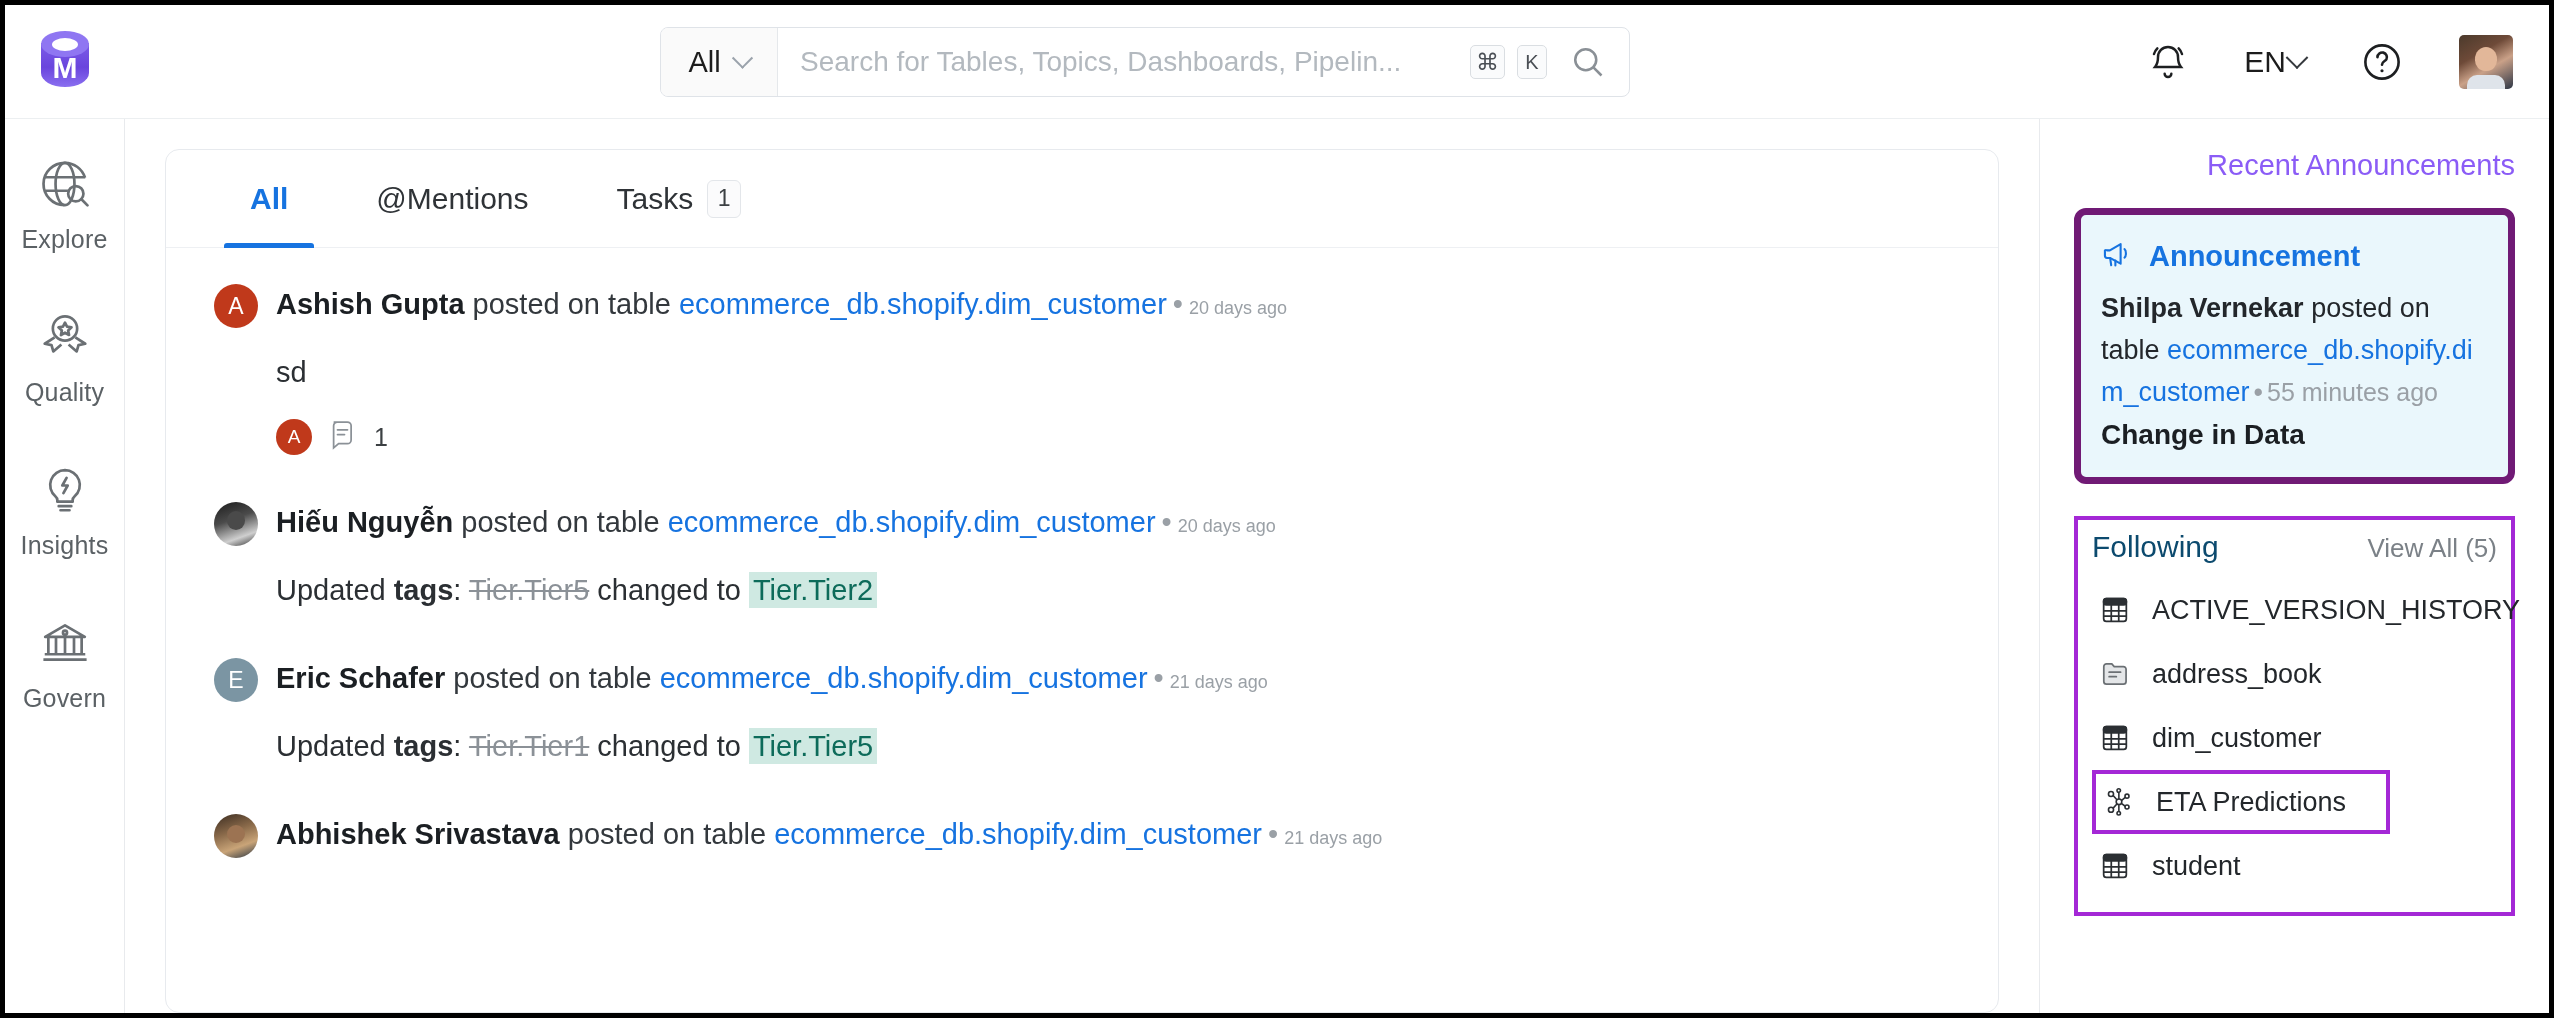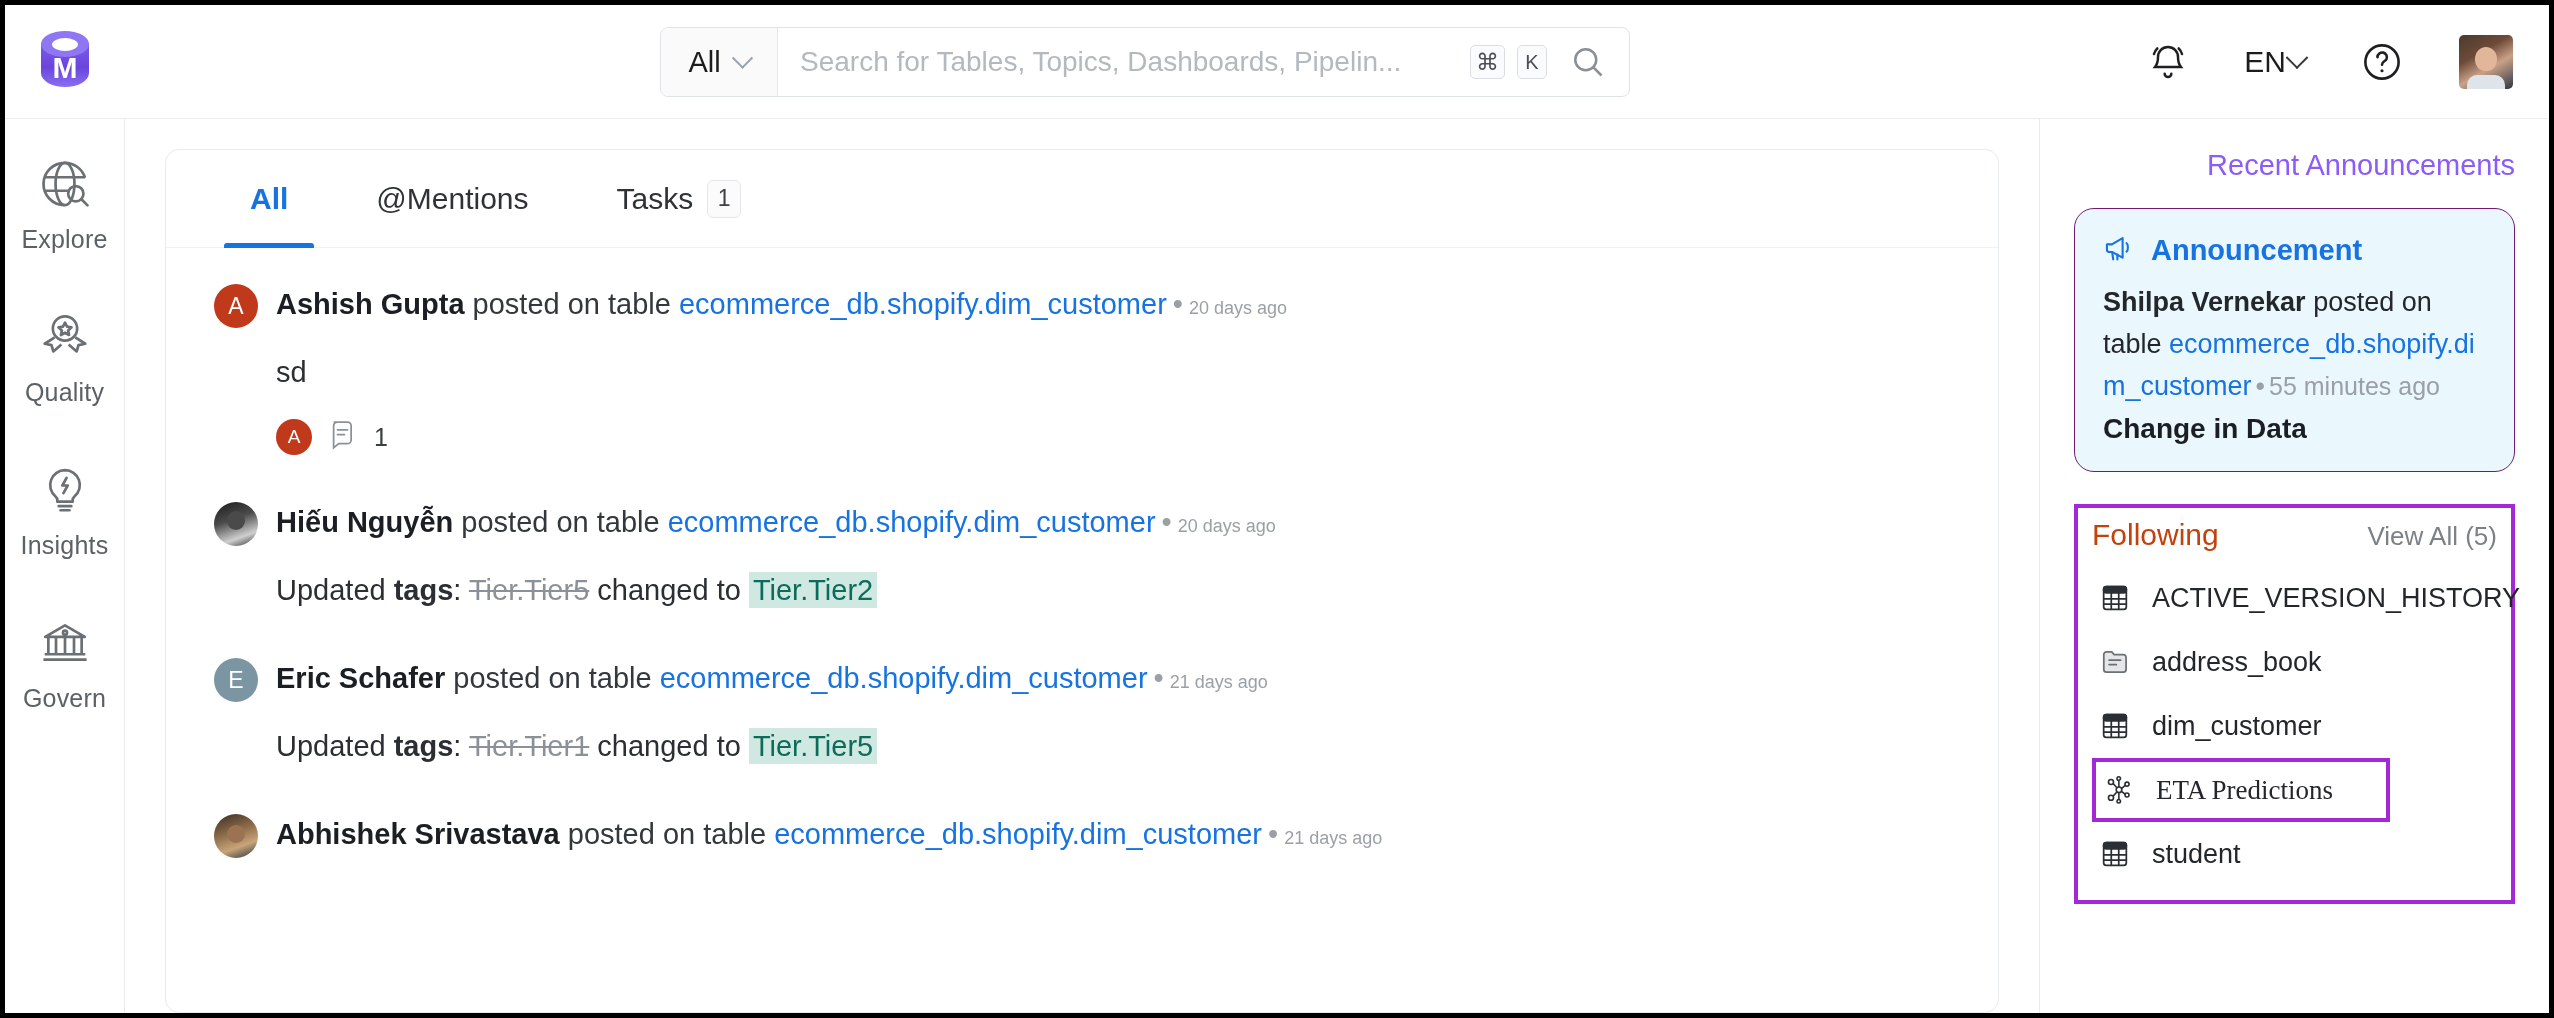--- a/index.html
+++ b/index.html
@@ -307,10 +307,10 @@
     text-align: right;
   }
   .ann-card {
-    border: 1px solid #701a75;
+    border: 7px solid #701a75;
     background: #eaf7fc;
-    border-radius: 20px;
-    padding: 24px 26px 26px 28px;
+    border-radius: 12px;
+    padding: 24px 26px 26px 20px;
   }
   .ann-head {
     display: flex; align-items: center; gap: 14px;

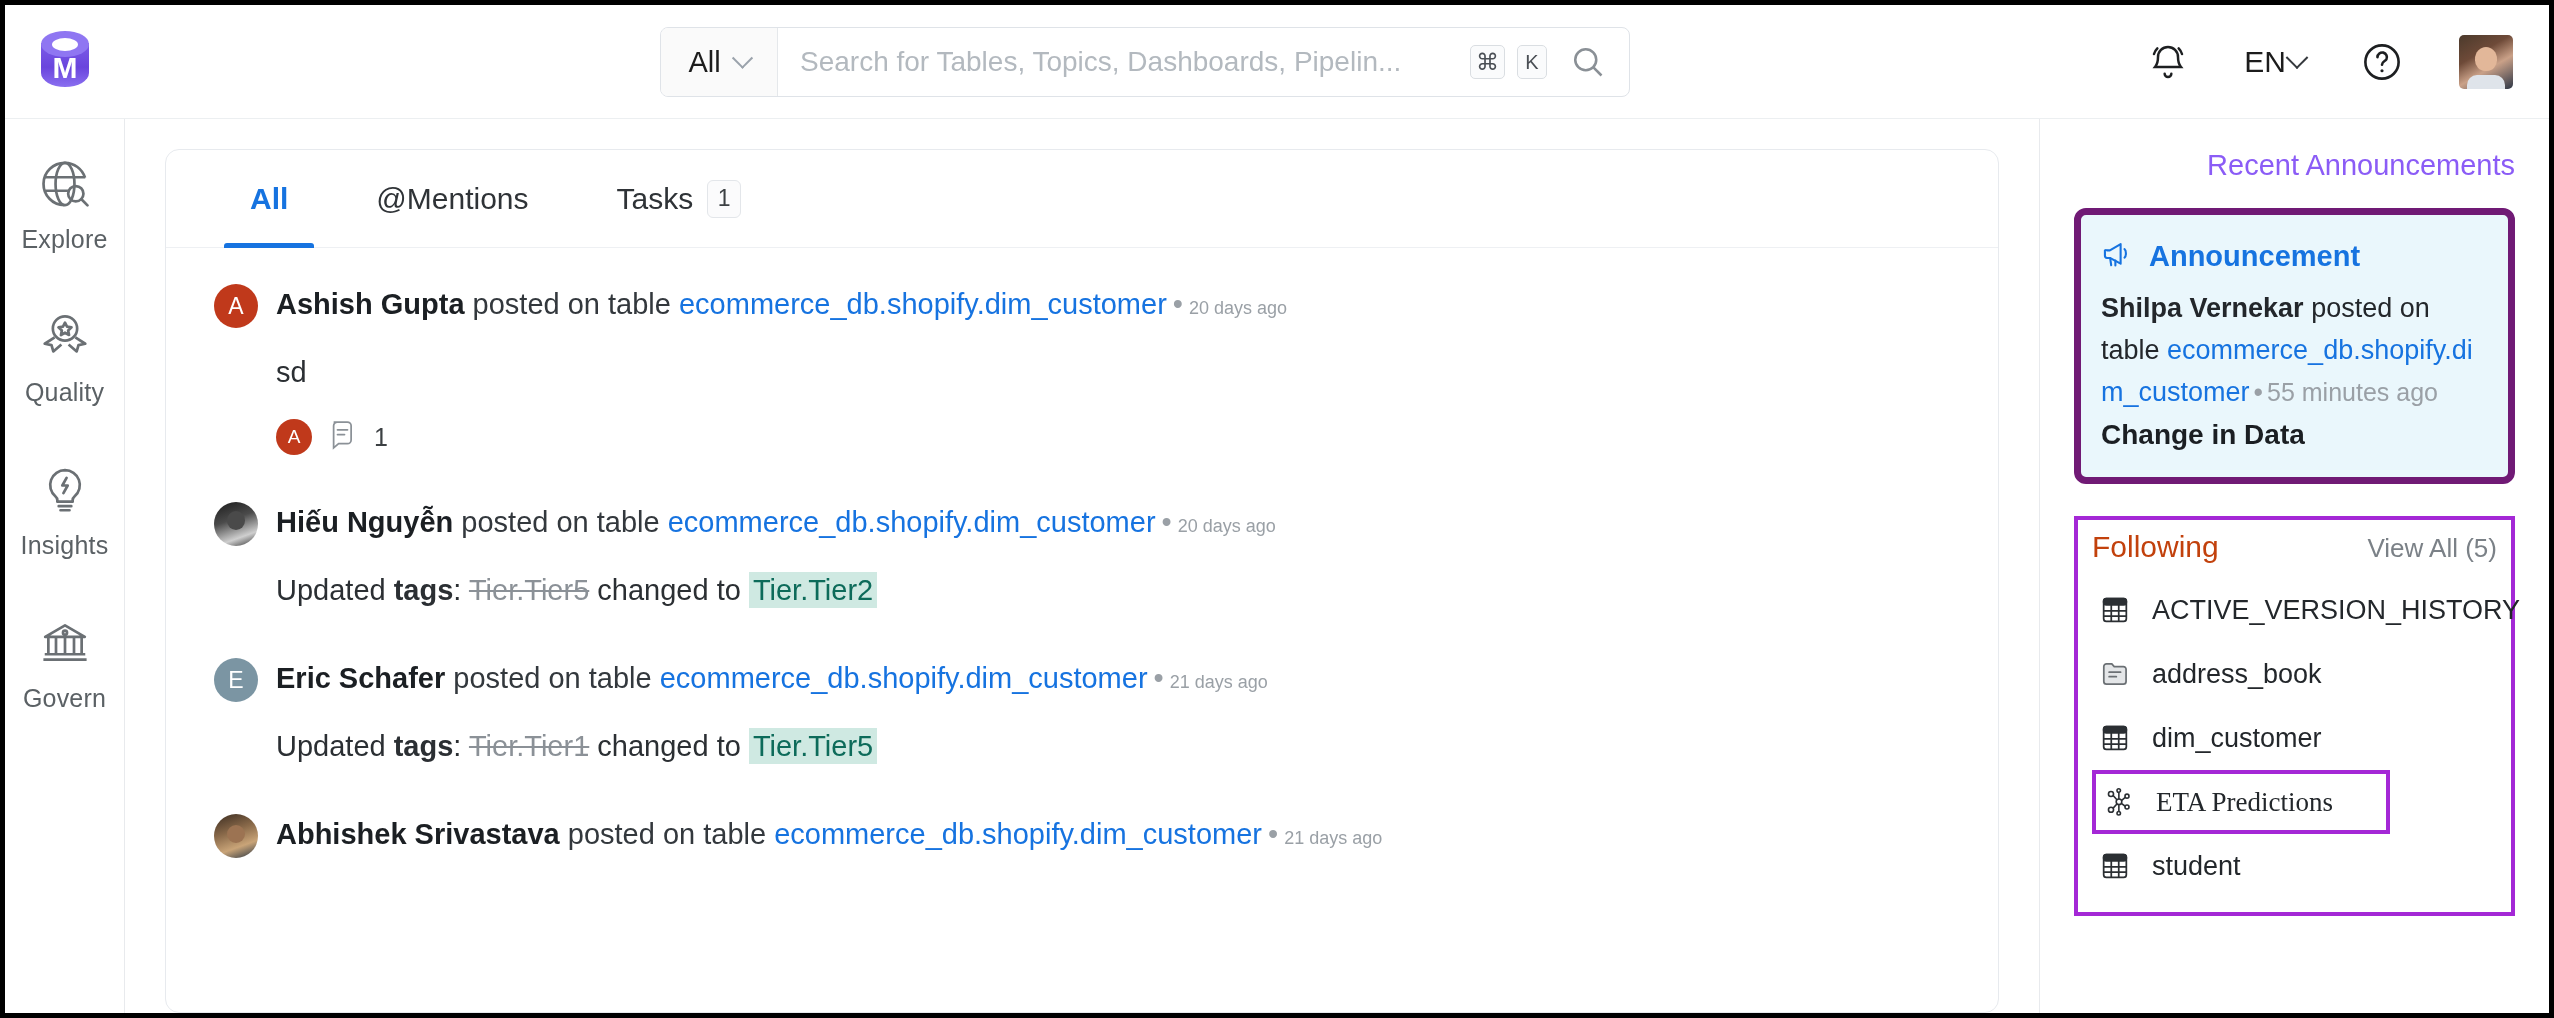--- a/index.html
+++ b/index.html
@@ -337,7 +337,7 @@
     display: flex; align-items: baseline; justify-content: space-between;
     margin-bottom: 14px;
   }
-  .follow-title { font-size: 30px; color: #c2410c; }
+  .follow-title { font-size: 30px; color: #0c4a6e; }
   .view-all { font-size: 26px; color: #7b8187; cursor: pointer; }
   .follow-item {
     display: flex; align-items: center; gap: 20px;

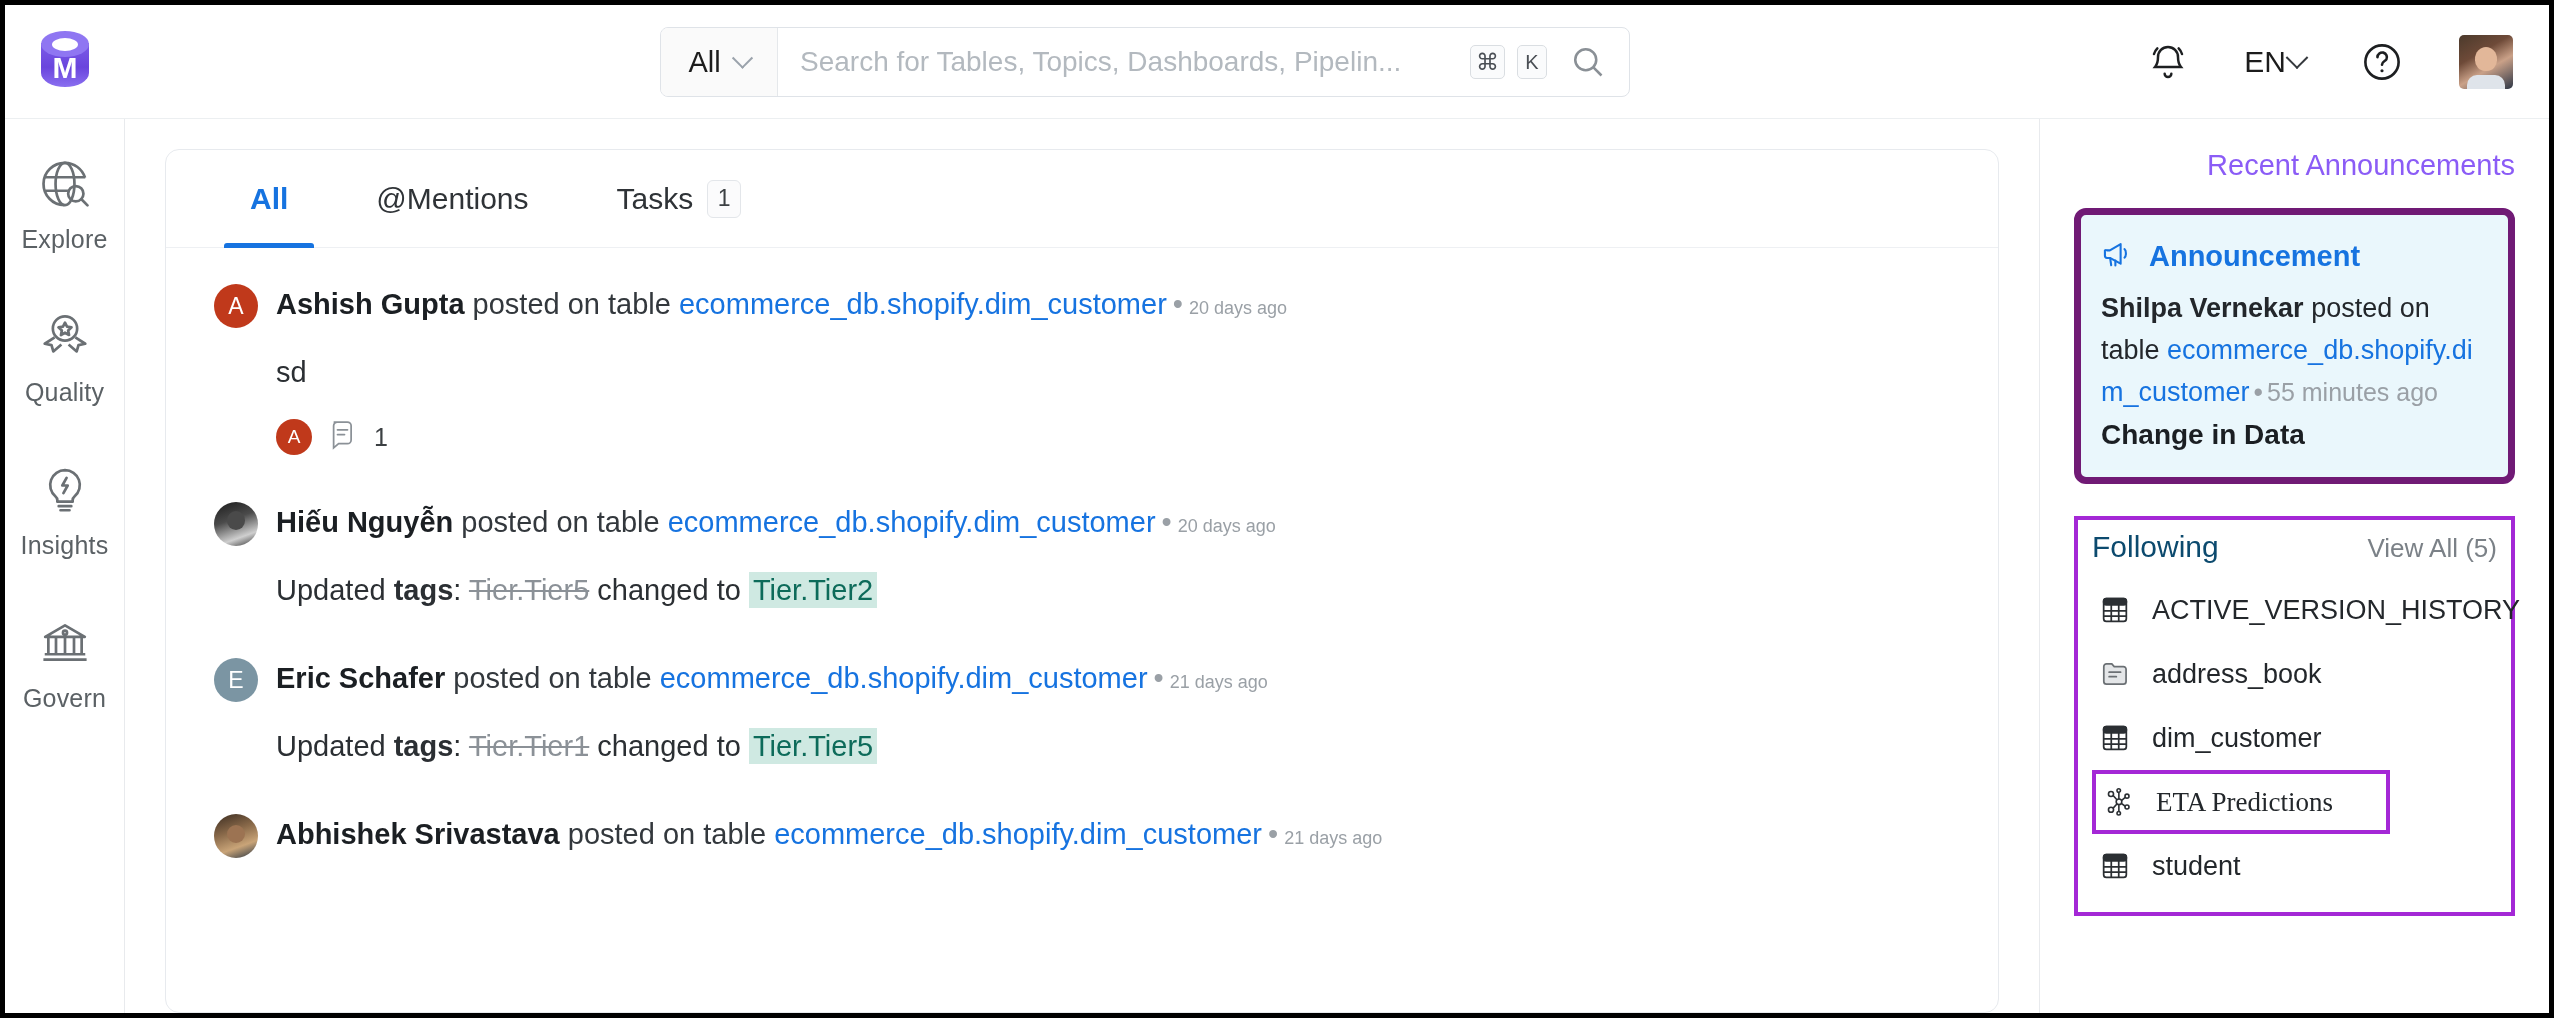--- a/index.html
+++ b/index.html
@@ -349,7 +349,6 @@
     border: 4px solid #a428d6;
     padding-left: 6px;
     width: 298px;
-    font-family: Liberation Serif, serif;
   }
   .follow-label { font-size: 27px; color: #23272b; }
   .ficon { width: 34px; height: 34px; flex: 0 0 34px; display:flex; align-items:center; justify-content:center;}

